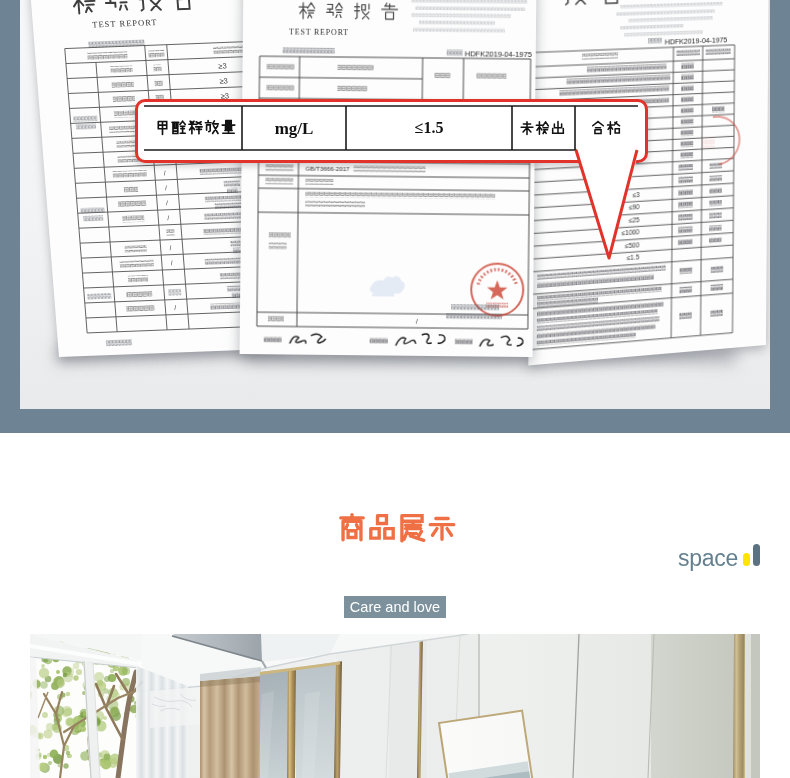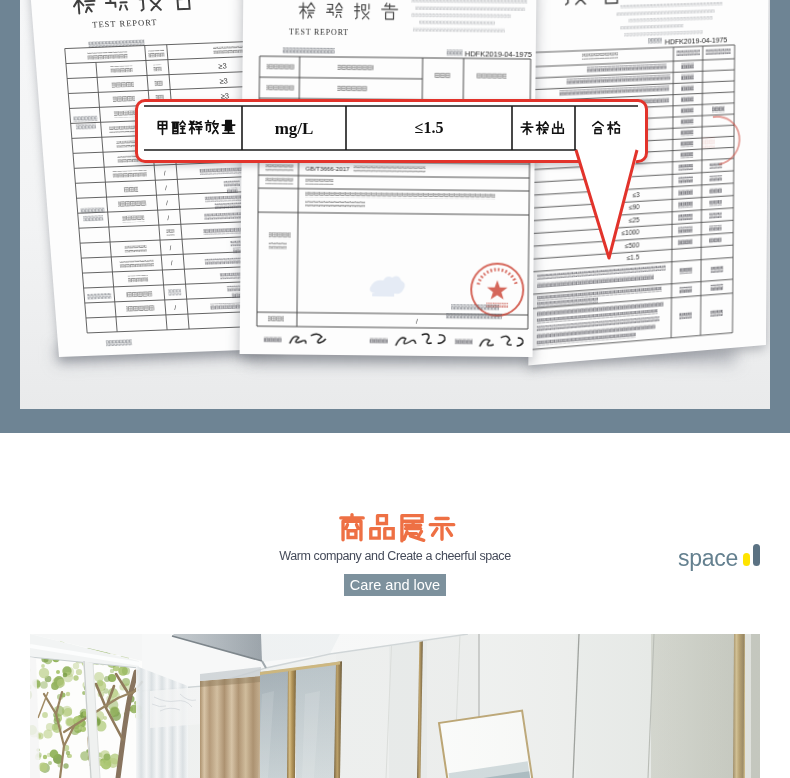--- a/index.html
+++ b/index.html
@@ -326,7 +326,6 @@
       <path d="M14,6 H86 V26 H14 M14,6 V96 M27,40 H81 M27,52 H81 M54,26 V52 M32,64 L22,90 M38,70 H66 M44,78 L92,94 M84,62 L72,82" fill="none" stroke="#ee7044" stroke-width="12" stroke-linecap="round" transform="translate(398,81) scale(0.2800)"></path>
       <path d="M28,16 H72 M8,38 H92 M50,38 V90 M32,52 L16,76 M68,52 L84,76" fill="none" stroke="#ee7044" stroke-width="12" stroke-linecap="round" transform="translate(428,81) scale(0.2800)"></path>
     </svg>
-    <div style="position:absolute;left:0;top:549px;width:790px;text-align:center;font-size:12.5px;color:#454b5a;letter-spacing:-0.4px">Warm company and Create a cheerful space</div>
     <div style="position:absolute;left:344px;top:574px;width:102px;height:22px;background:#7d919d;color:#fff;font-size:14.5px;text-align:center;line-height:22px">Care and love</div>
     <div style="position:absolute;left:678px;top:545px;width:120px;height:30px;color:#64808f;font-size:23px;letter-spacing:-0.3px">space</div>
     <svg width="30" height="30" style="position:absolute;left:740px;top:540px">

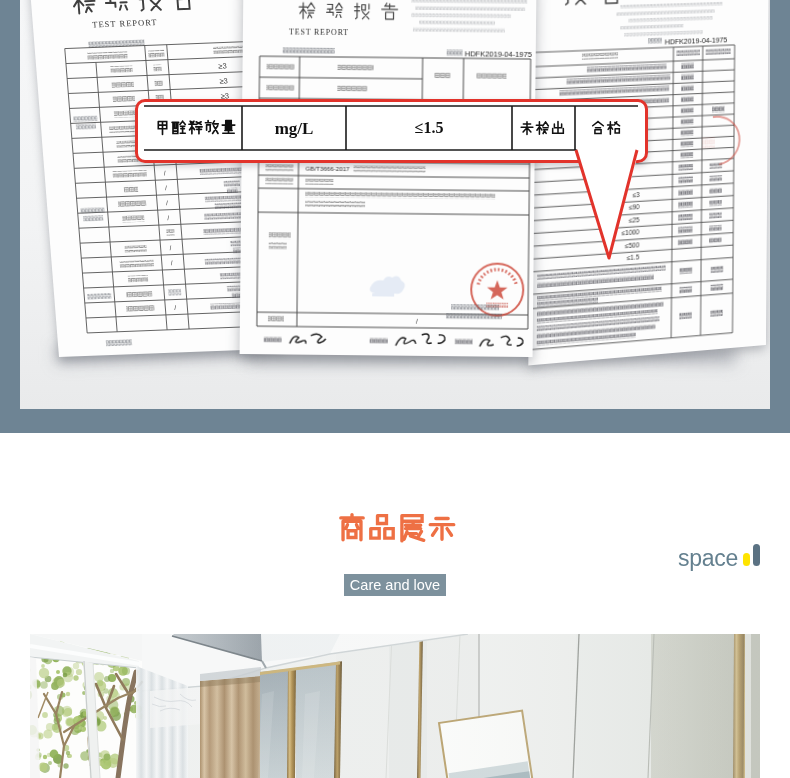--- a/index.html
+++ b/index.html
@@ -326,7 +326,7 @@
       <path d="M14,6 H86 V26 H14 M14,6 V96 M27,40 H81 M27,52 H81 M54,26 V52 M32,64 L22,90 M38,70 H66 M44,78 L92,94 M84,62 L72,82" fill="none" stroke="#ee7044" stroke-width="12" stroke-linecap="round" transform="translate(398,81) scale(0.2800)"></path>
       <path d="M28,16 H72 M8,38 H92 M50,38 V90 M32,52 L16,76 M68,52 L84,76" fill="none" stroke="#ee7044" stroke-width="12" stroke-linecap="round" transform="translate(428,81) scale(0.2800)"></path>
     </svg>
-    <div style="position:absolute;left:344px;top:574px;width:102px;height:22px;background:#7d919d;color:#fff;font-size:14.5px;text-align:center;line-height:22px">Care and love</div>
+    <div style="position:absolute;left:344px;top:596px;width:102px;height:22px;background:#7d919d;color:#fff;font-size:14.5px;text-align:center;line-height:22px">Care and love</div>
     <div style="position:absolute;left:678px;top:545px;width:120px;height:30px;color:#64808f;font-size:23px;letter-spacing:-0.3px">space</div>
     <svg width="30" height="30" style="position:absolute;left:740px;top:540px">
       <rect x="3" y="13" width="7" height="13" rx="3.5" fill="#ffe400"></rect>

